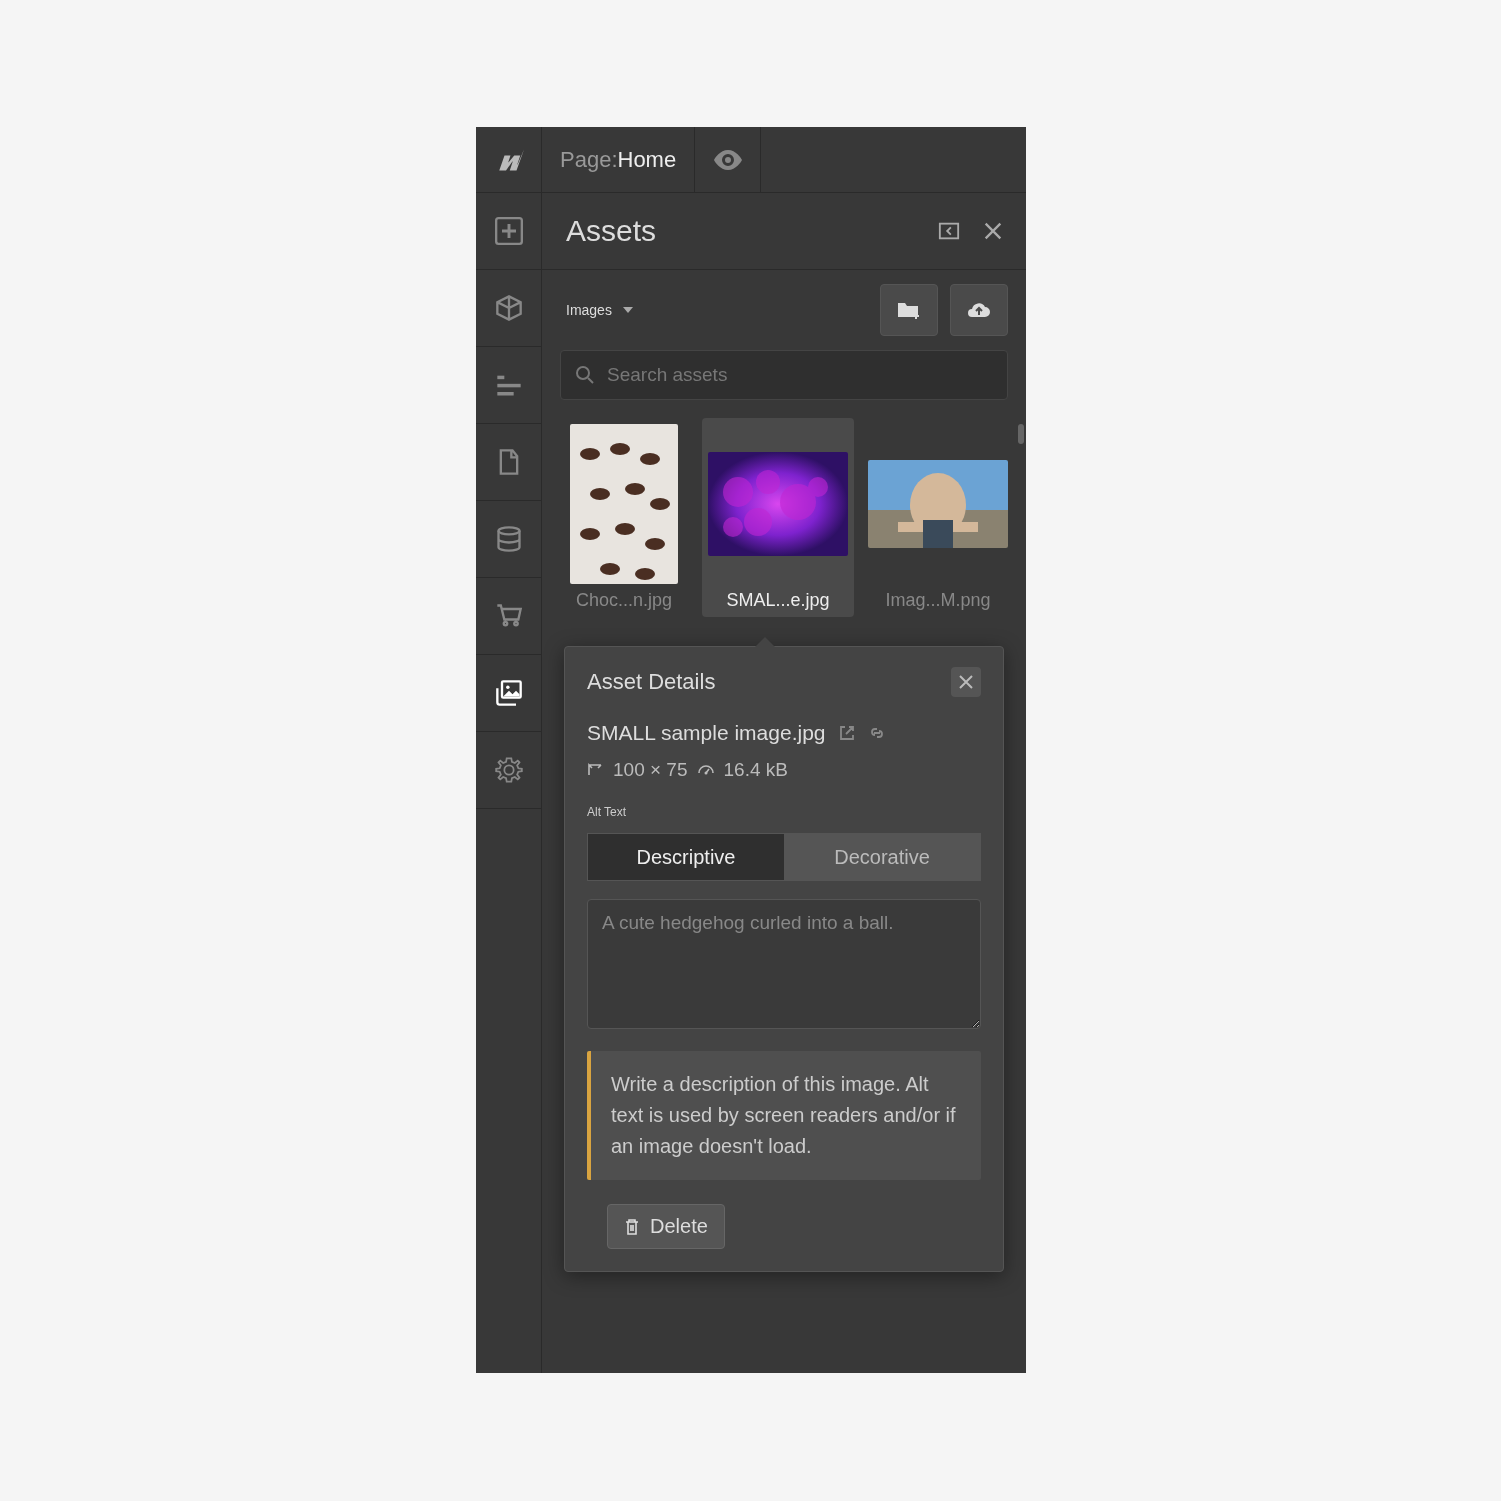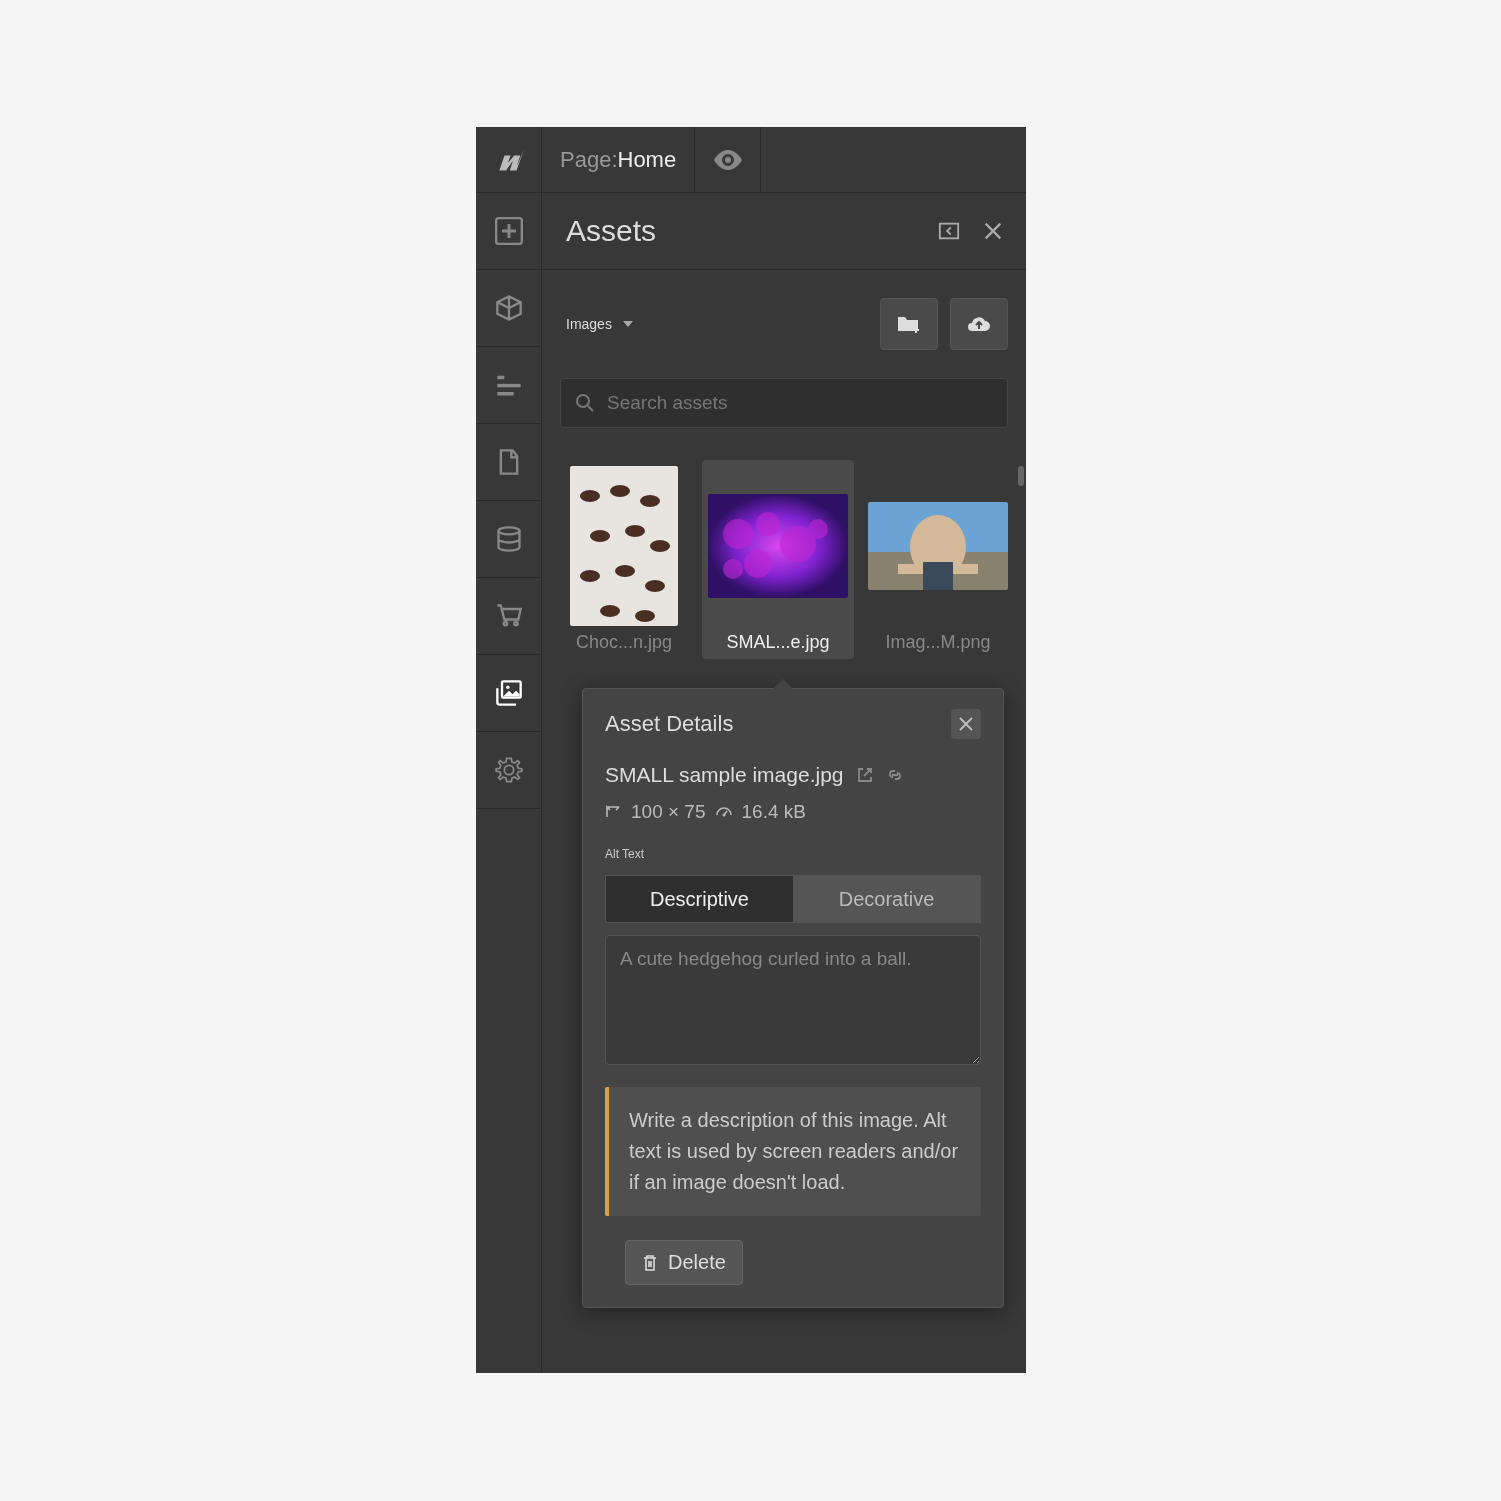--- a/index.html
+++ b/index.html
@@ -87,7 +87,6 @@
     flex-direction: column;
     position: relative;
     min-width: 0;
-    gap: 14px;
   }
   .panel-header {
     height: 77px;

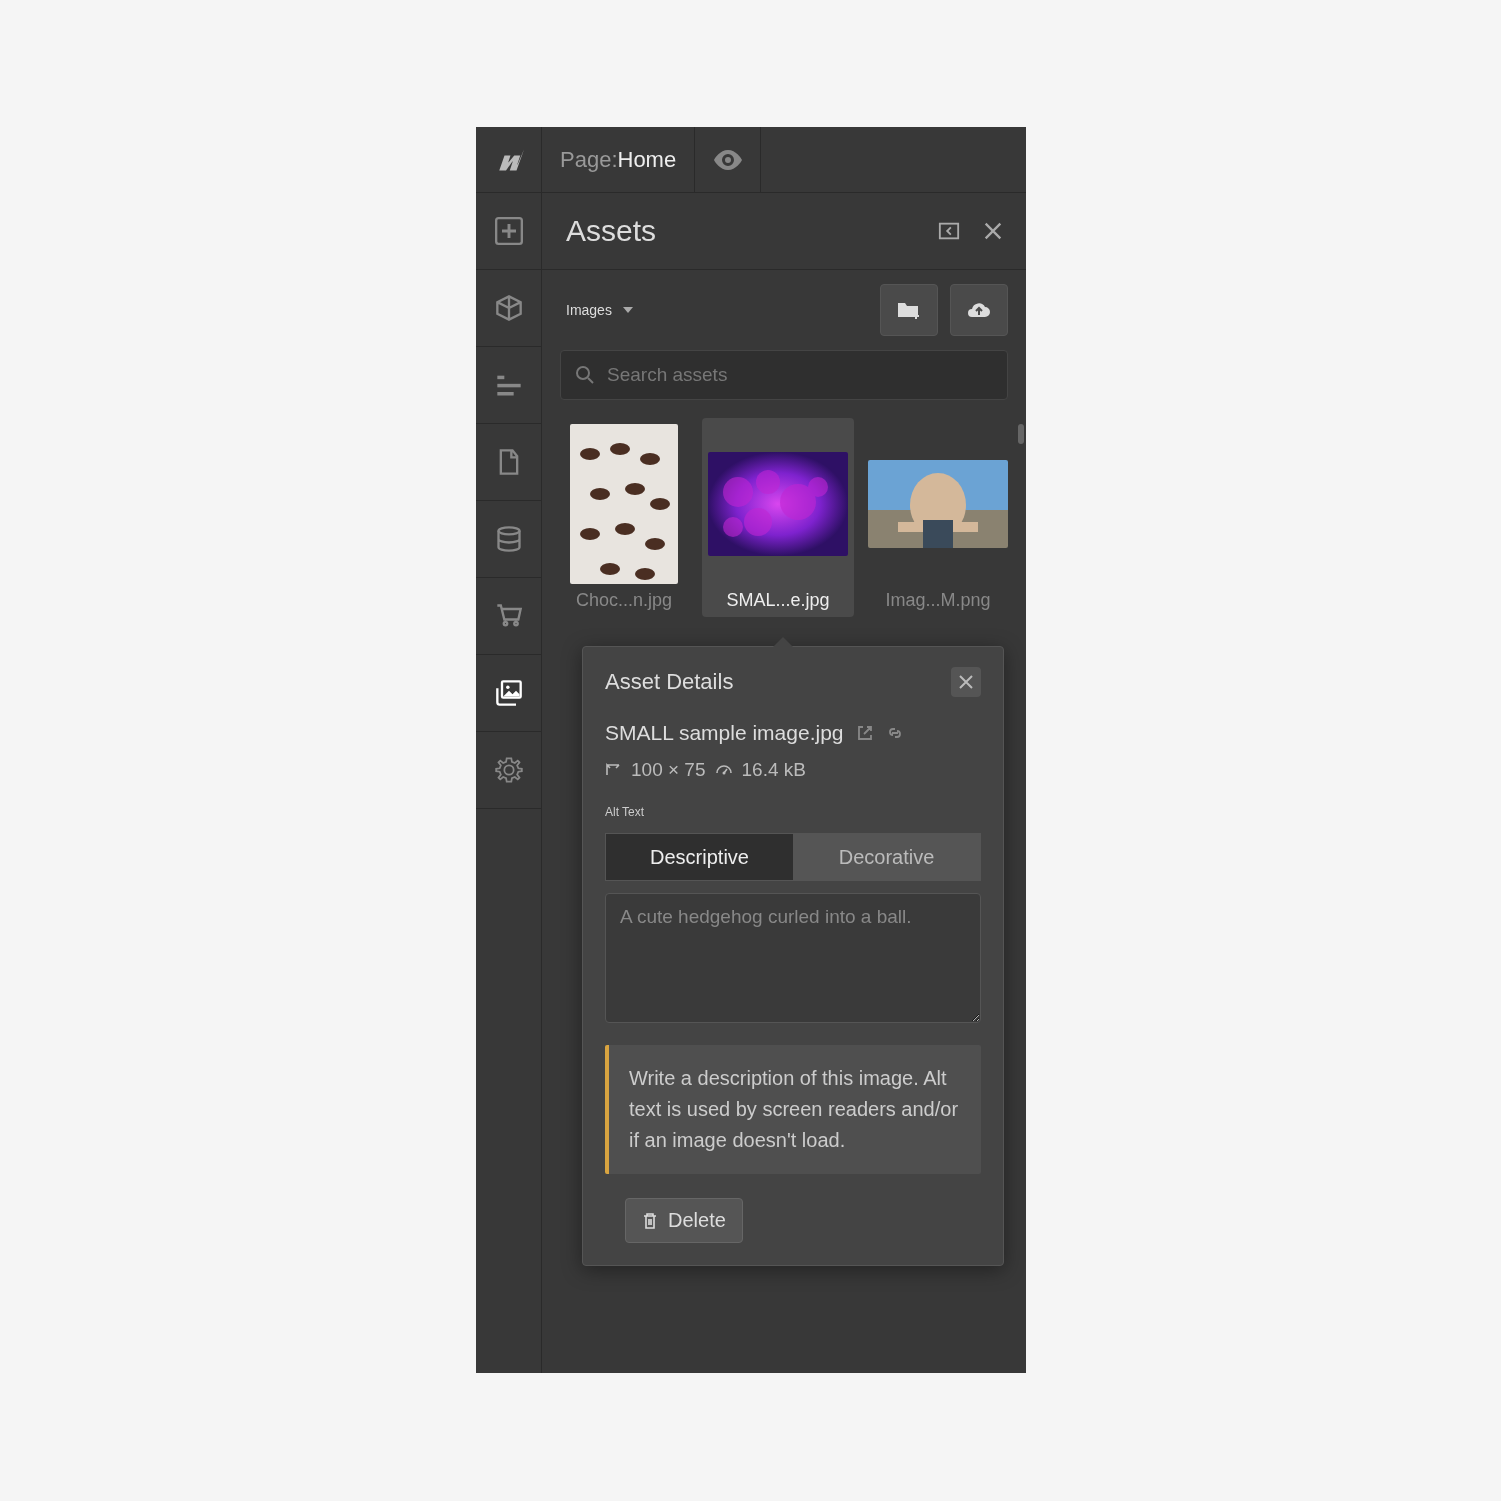--- a/index.html
+++ b/index.html
@@ -215,7 +215,7 @@
   
   .popover {
     position: absolute;
-    left: 40px;
+    left: 22px;
     right: 22px;
     top: 228px;
     background: #444;

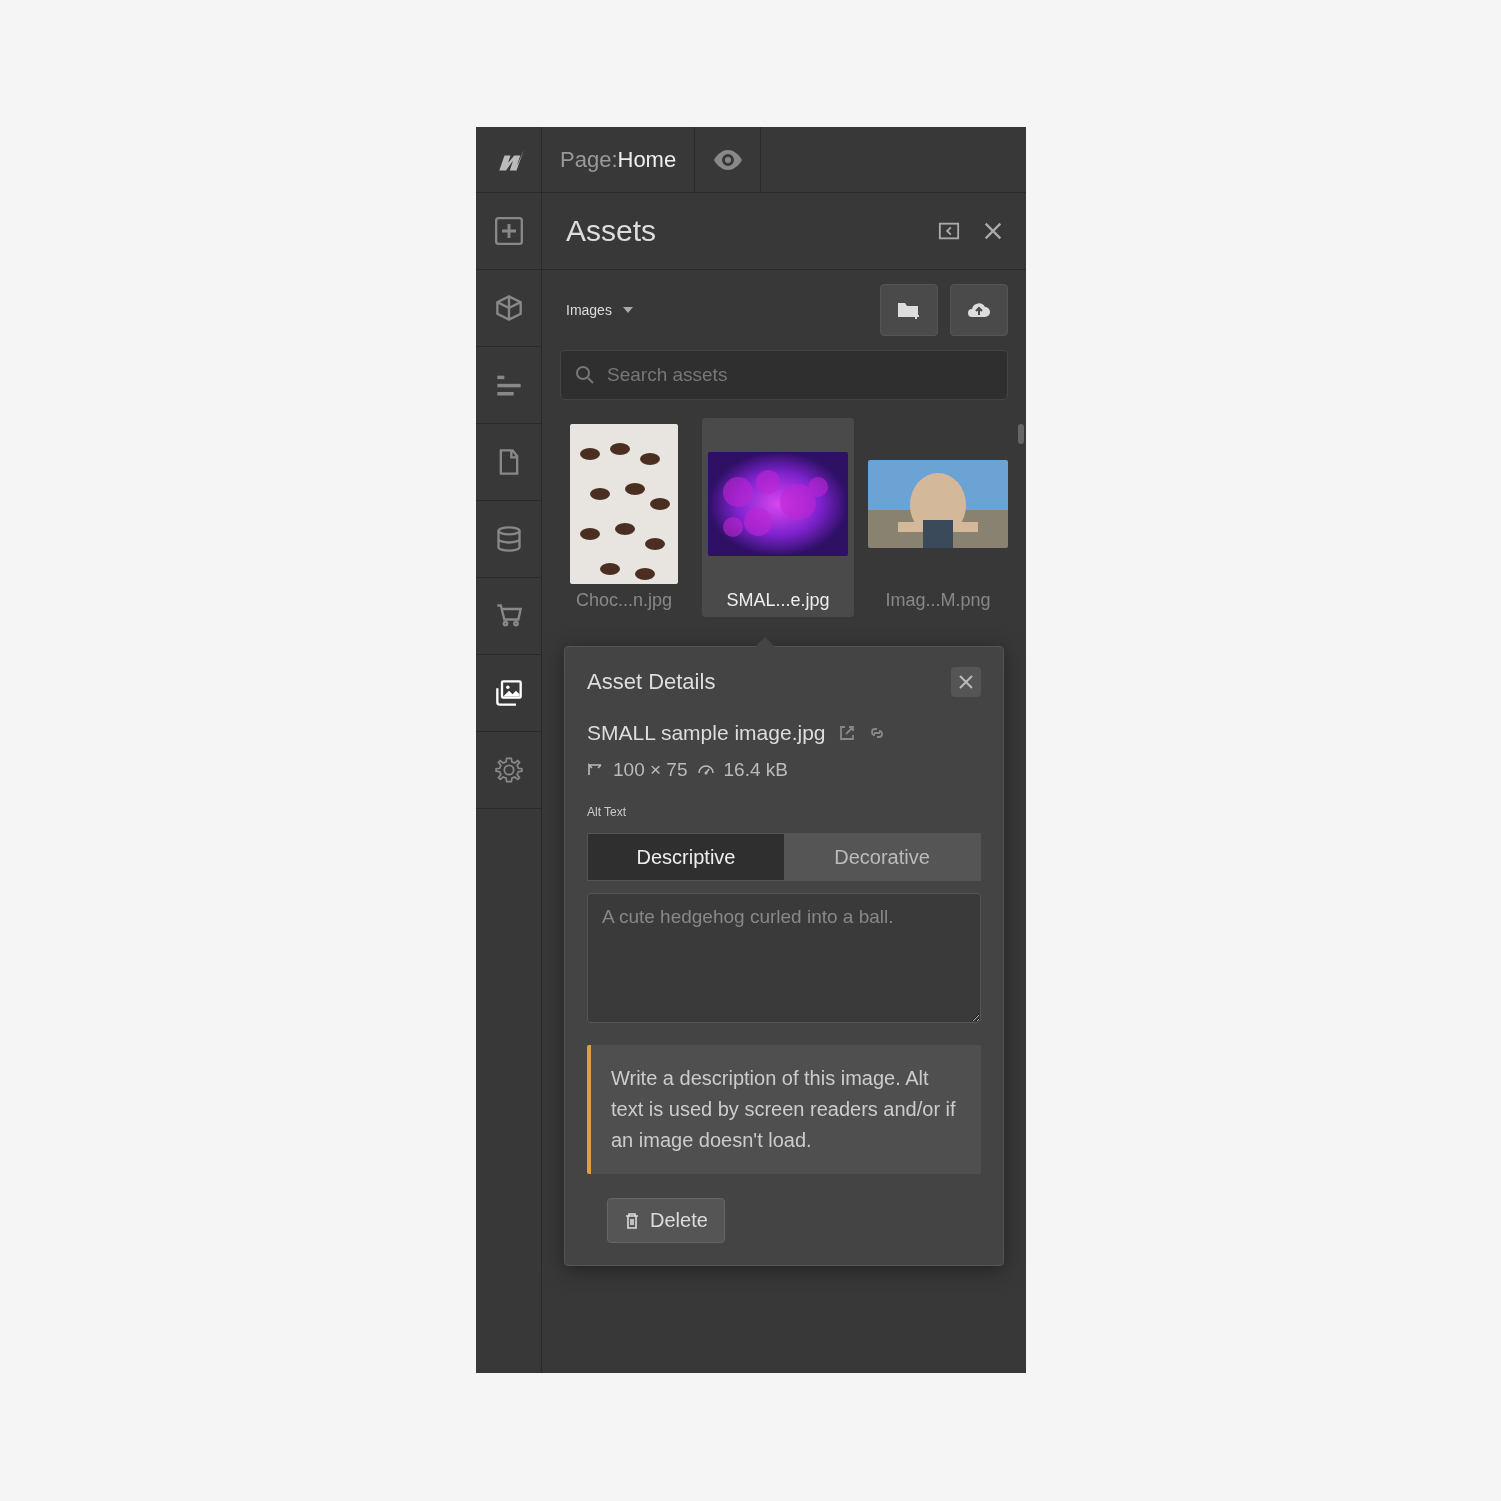--- a/index.html
+++ b/index.html
@@ -282,7 +282,7 @@
     display: flex;
     border-radius: 0;
     overflow: hidden;
-    margin-bottom: 12px;
+    margin-bottom: 18px;
     border: 1px solid #555;
   }
   .toggle-btn {

